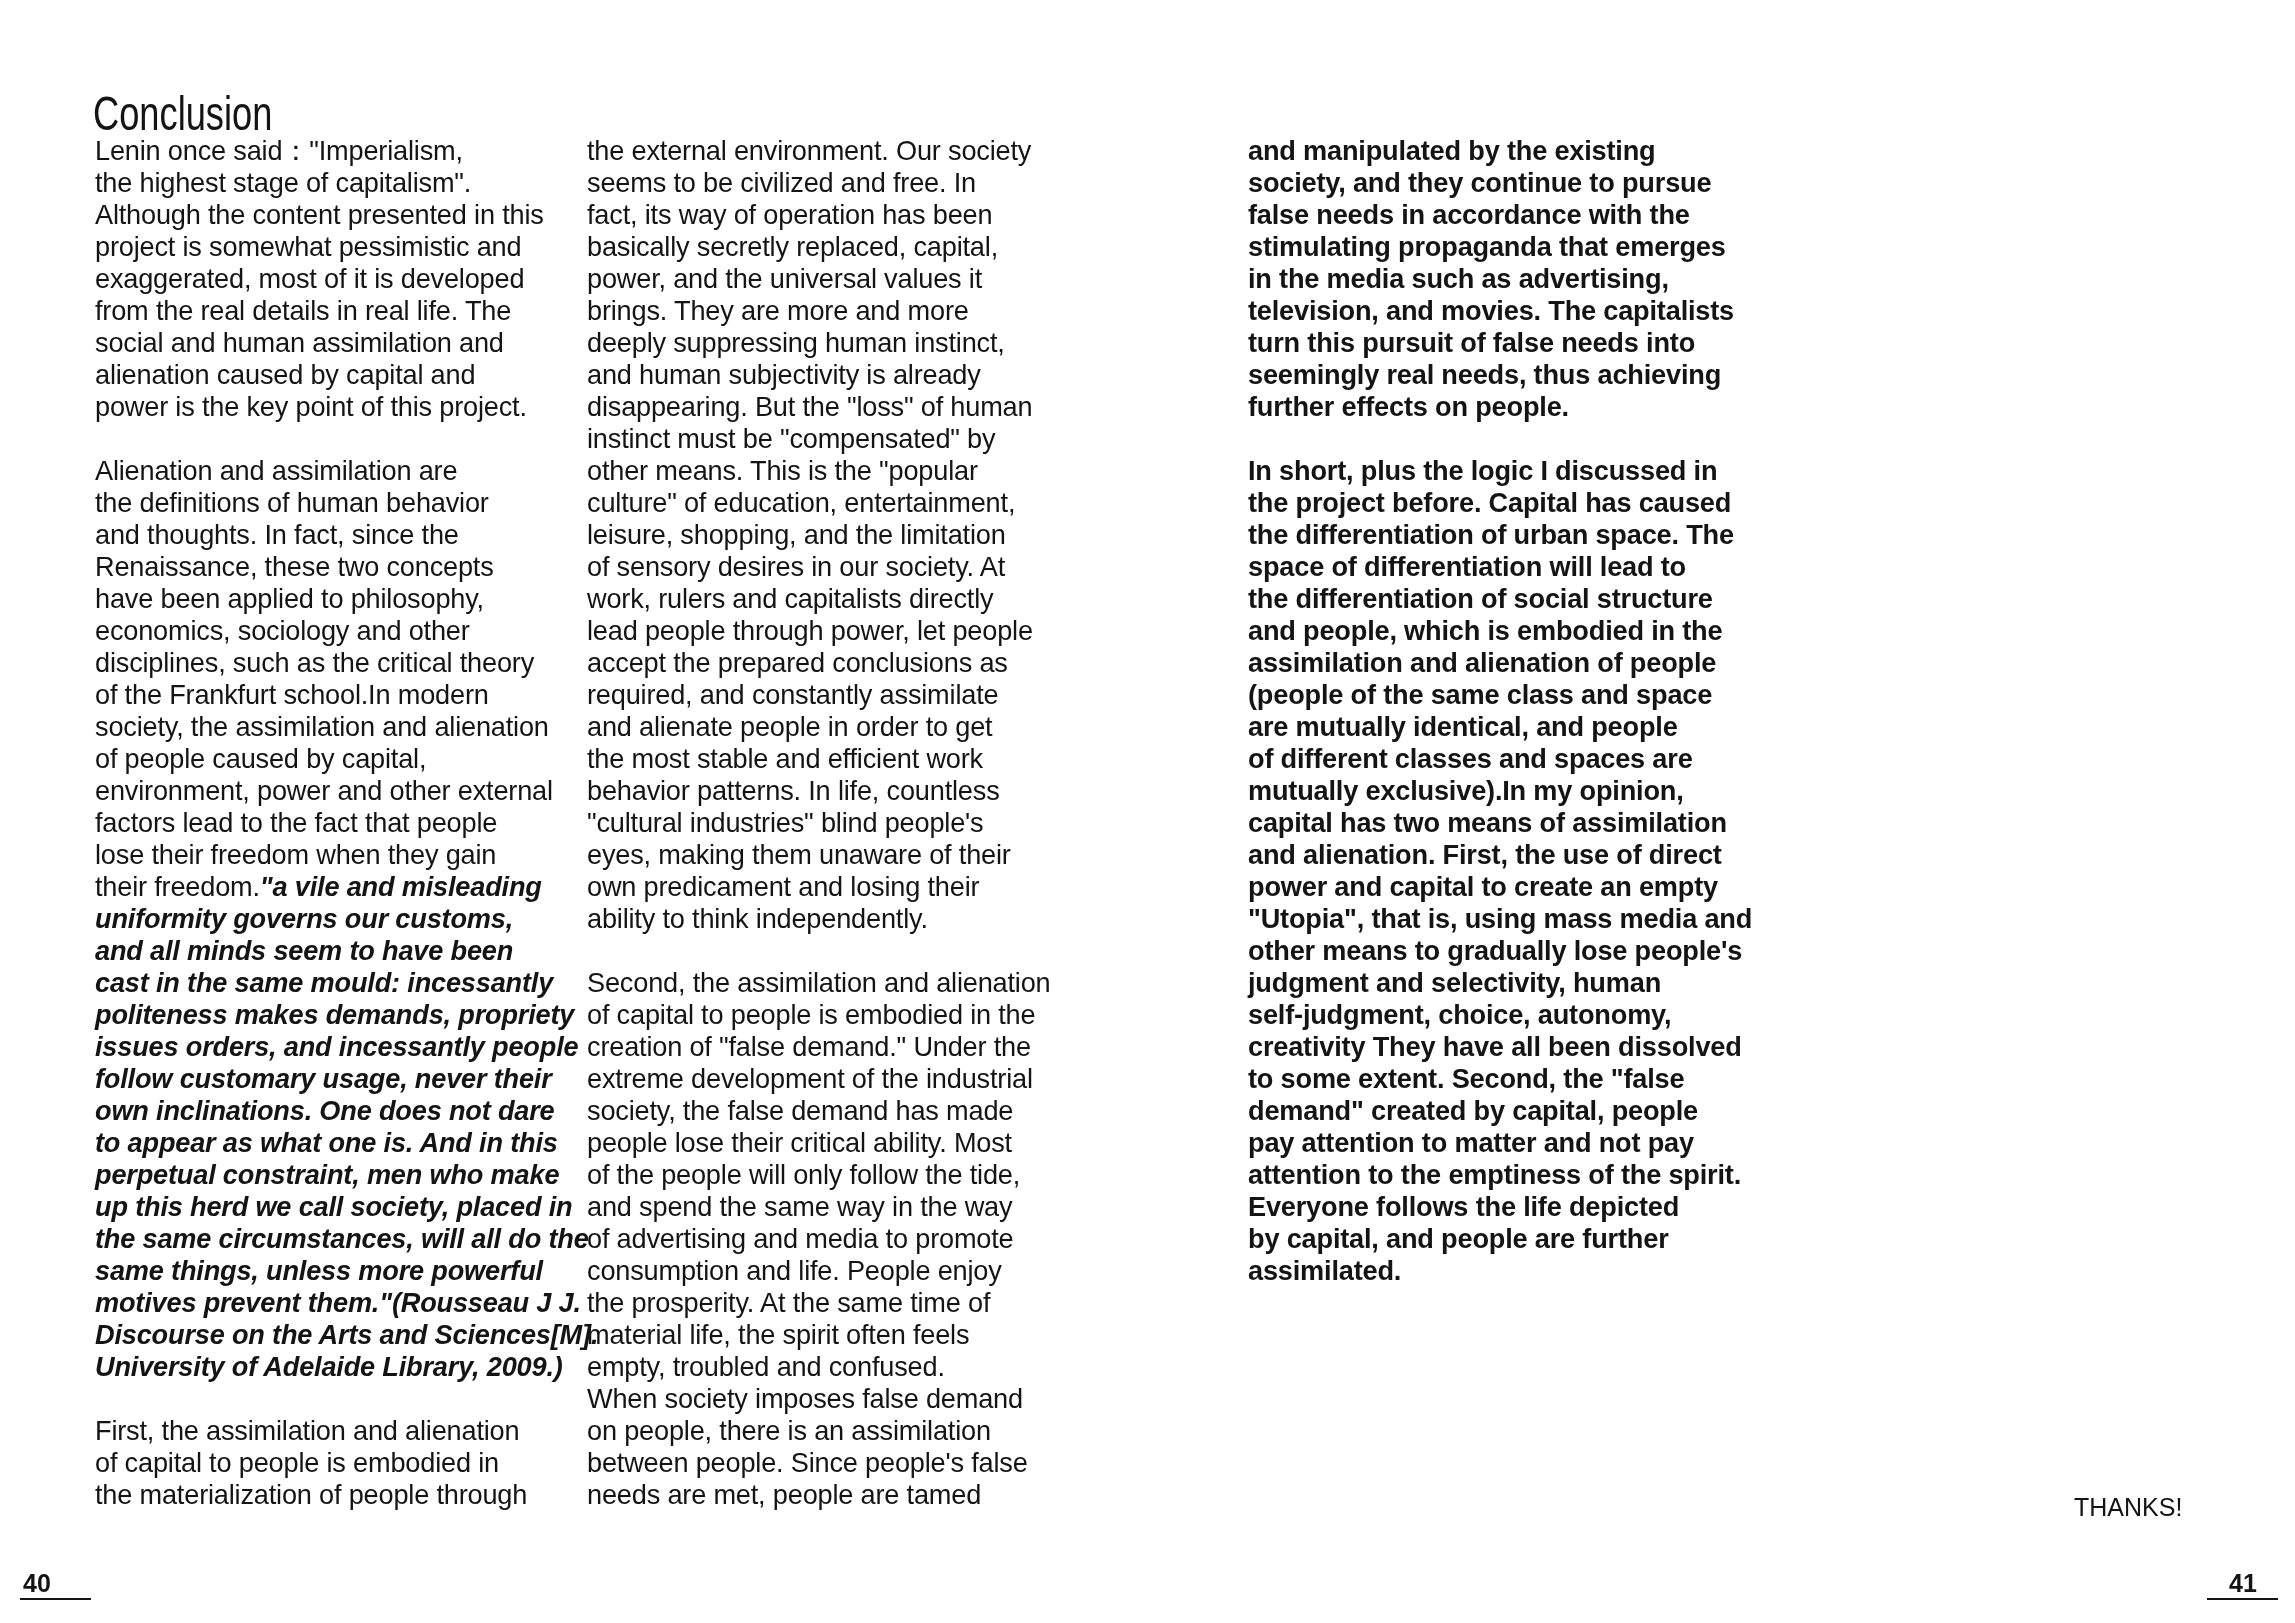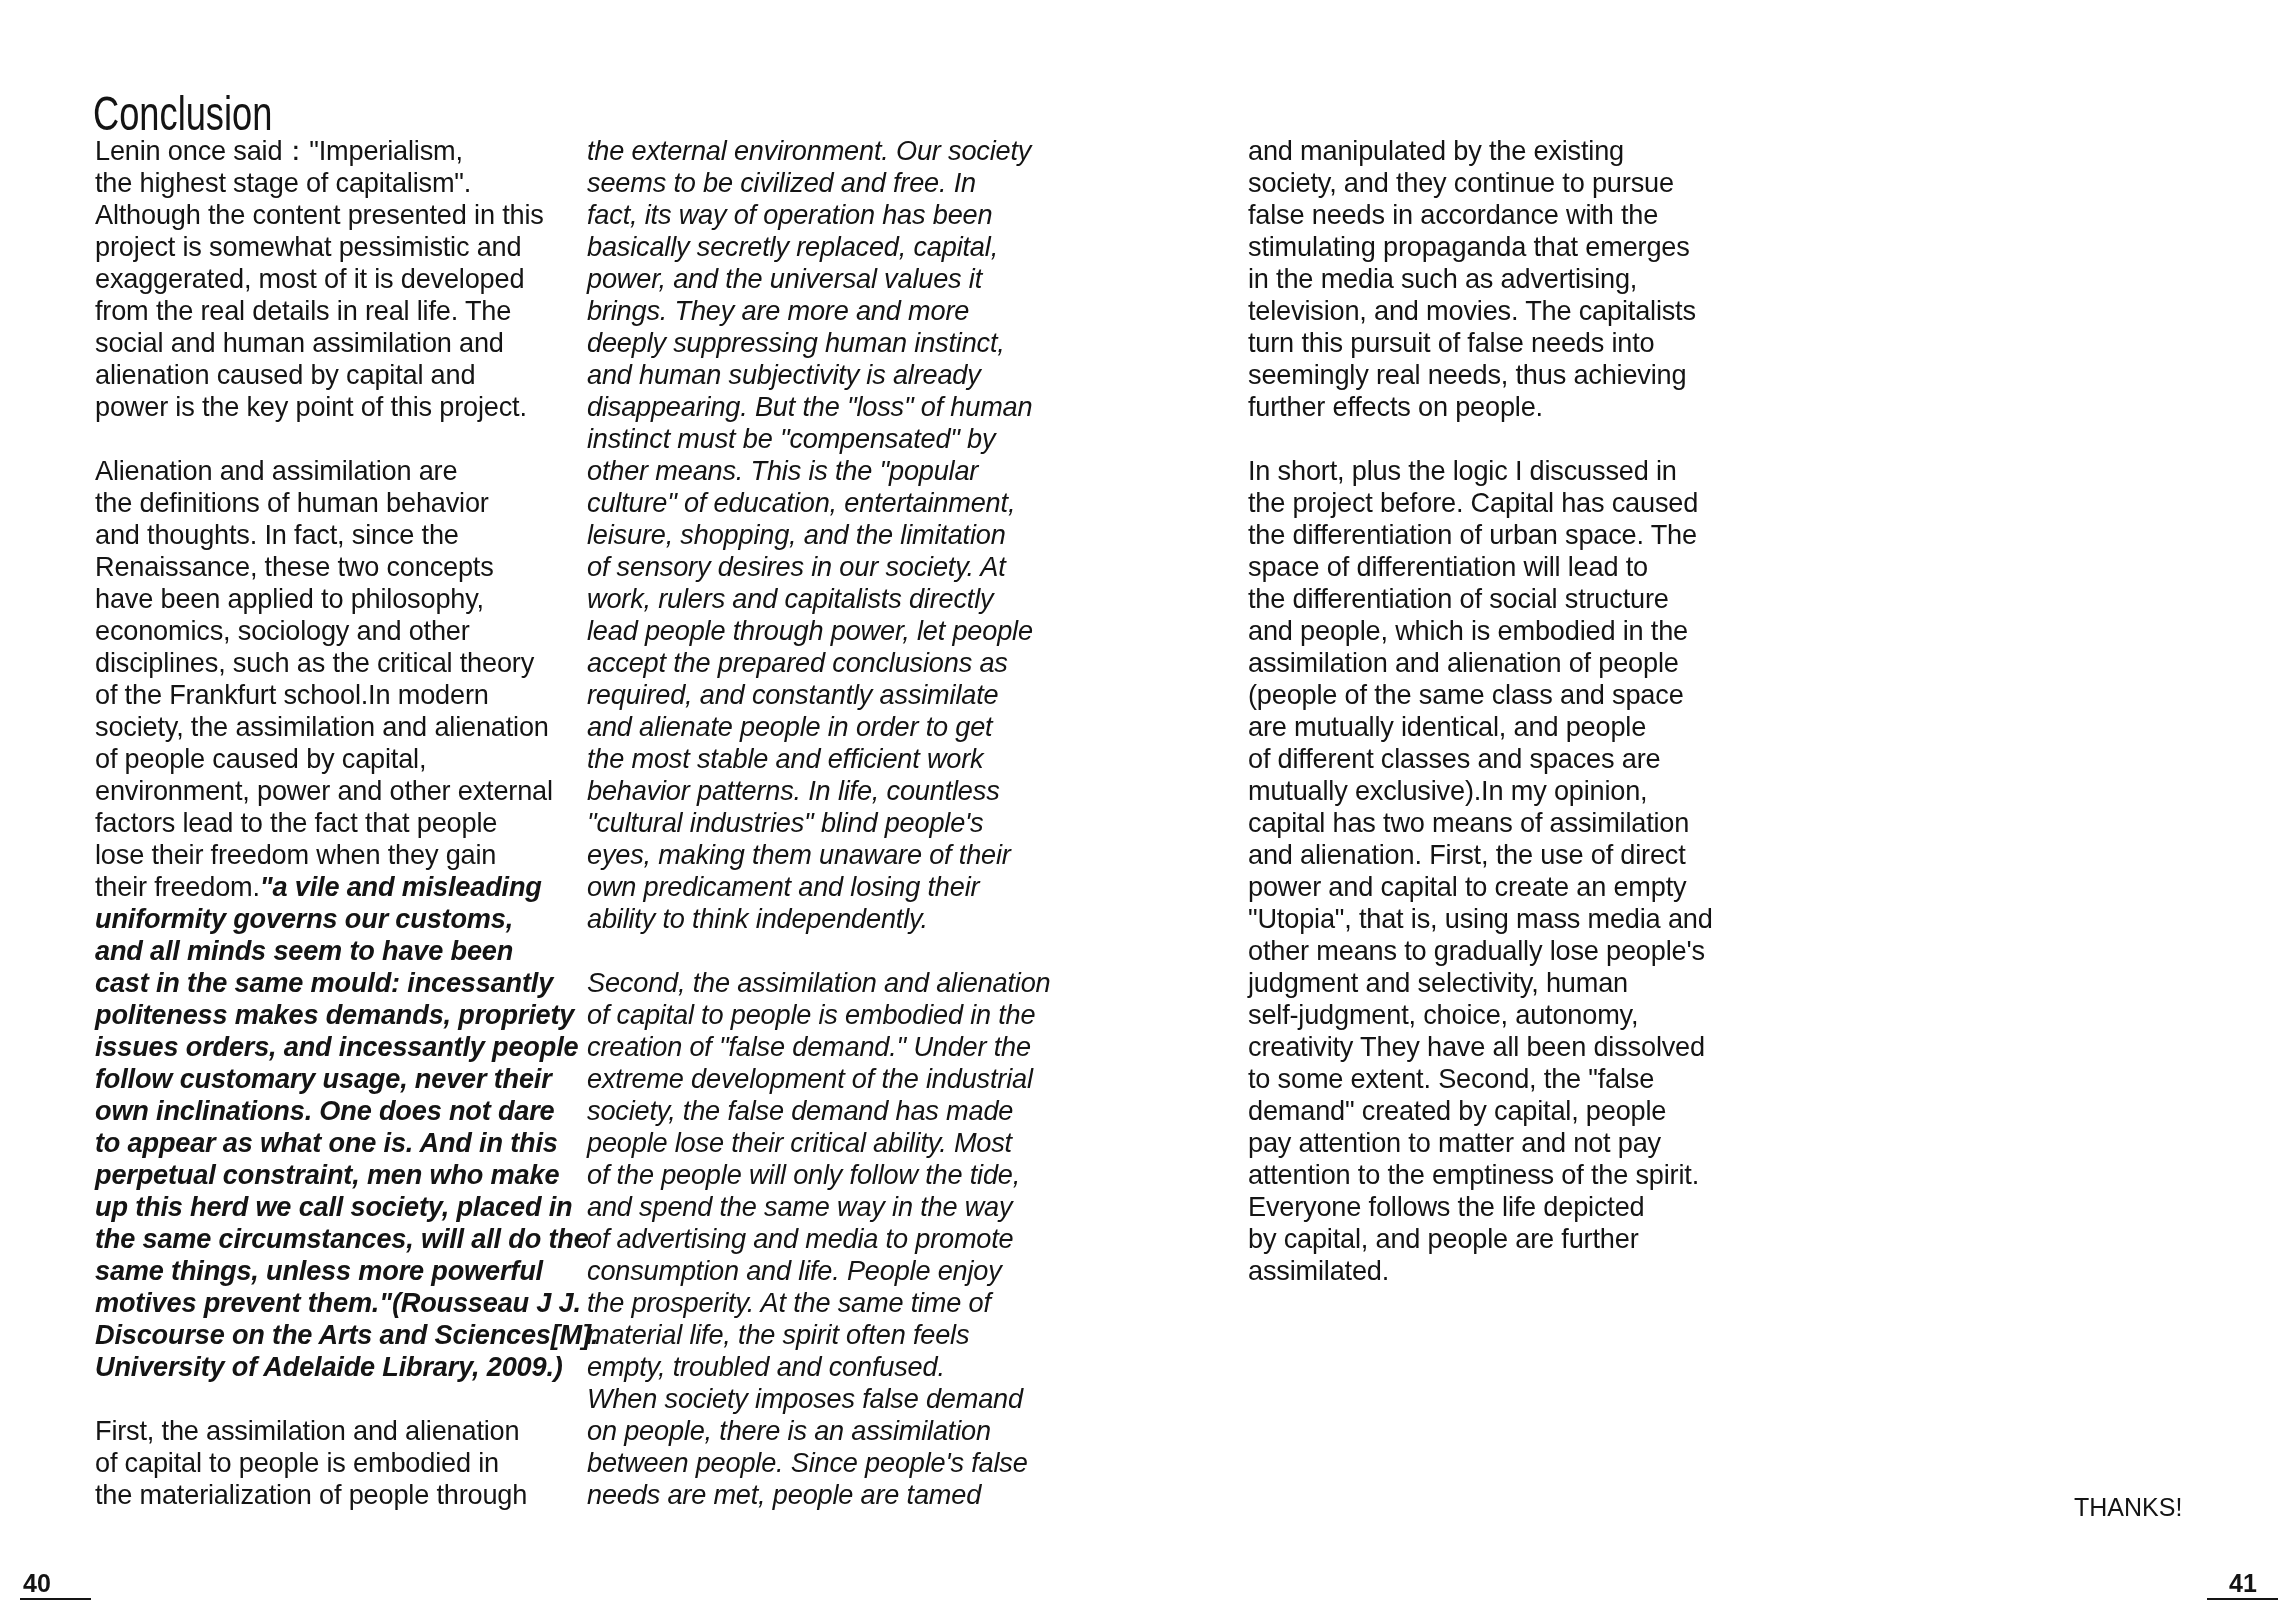--- a/index.html
+++ b/index.html
@@ -25,7 +25,7 @@
     top: 135px;
   }
   .col-1 { left: 95px; }
-  .col-2 { left: 587px; font-style: italic; }
+  .col-2 { left: 587px; }
   .col-3 { left: 1248px; }
   .line {
     height: 32px;

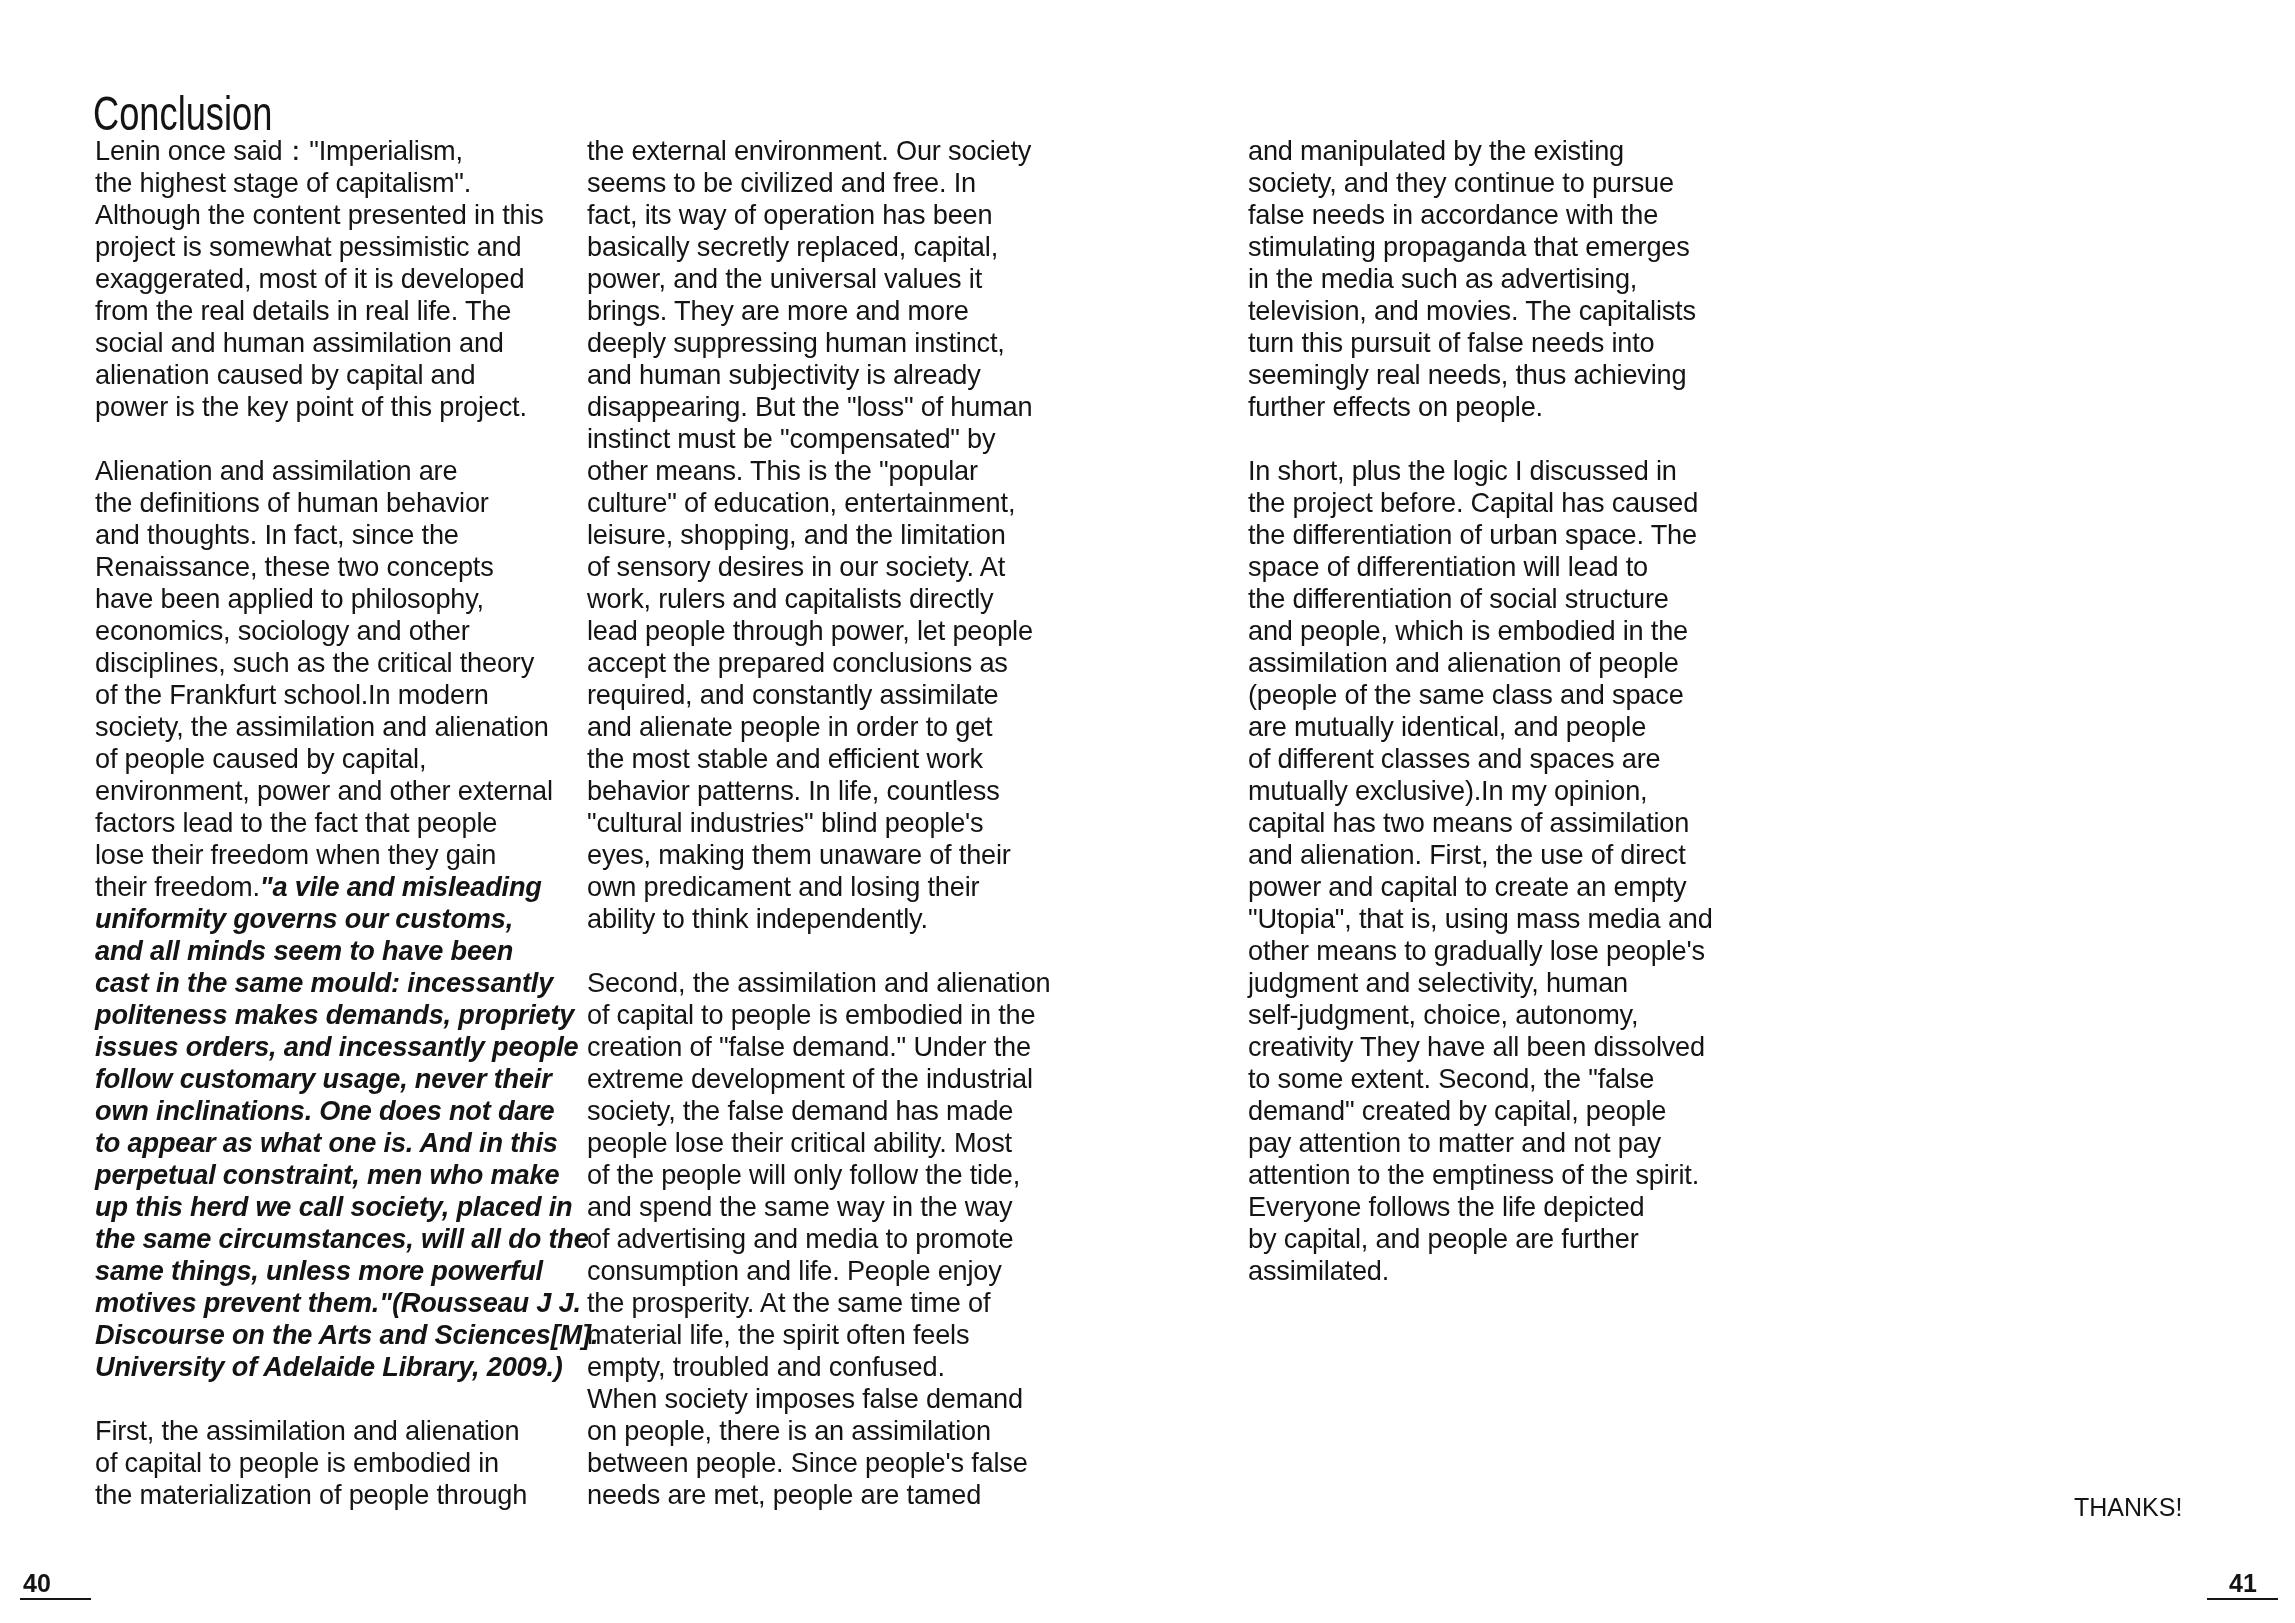--- a/index.html
+++ b/index.html
@@ -26,7 +26,7 @@
   }
   .col-1 { left: 95px; }
   .col-2 { left: 587px; }
-  .col-3 { left: 1248px; }
+  .col-3 { left: 1248px; font-weight: bold; }
   .line {
     height: 32px;
     line-height: 32px;

